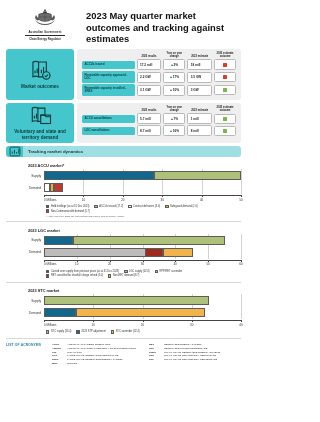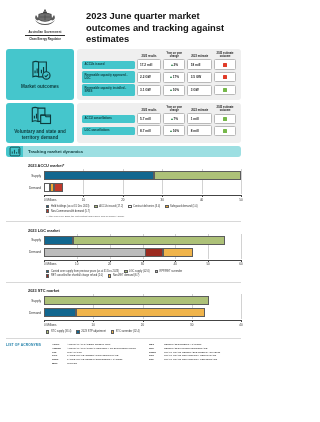--- a/index.html
+++ b/index.html
@@ -136,7 +136,7 @@
       <div class="crest-line2">Clean Energy Regulator</div>
     </div>
     <div class="title">
-      <h1>2023 June quarter market outcomes and tracking against estimates</h1>
+      <h1>2023 May quarter market outcomes and tracking against estimates</h1>
     </div>
   </div>
 

